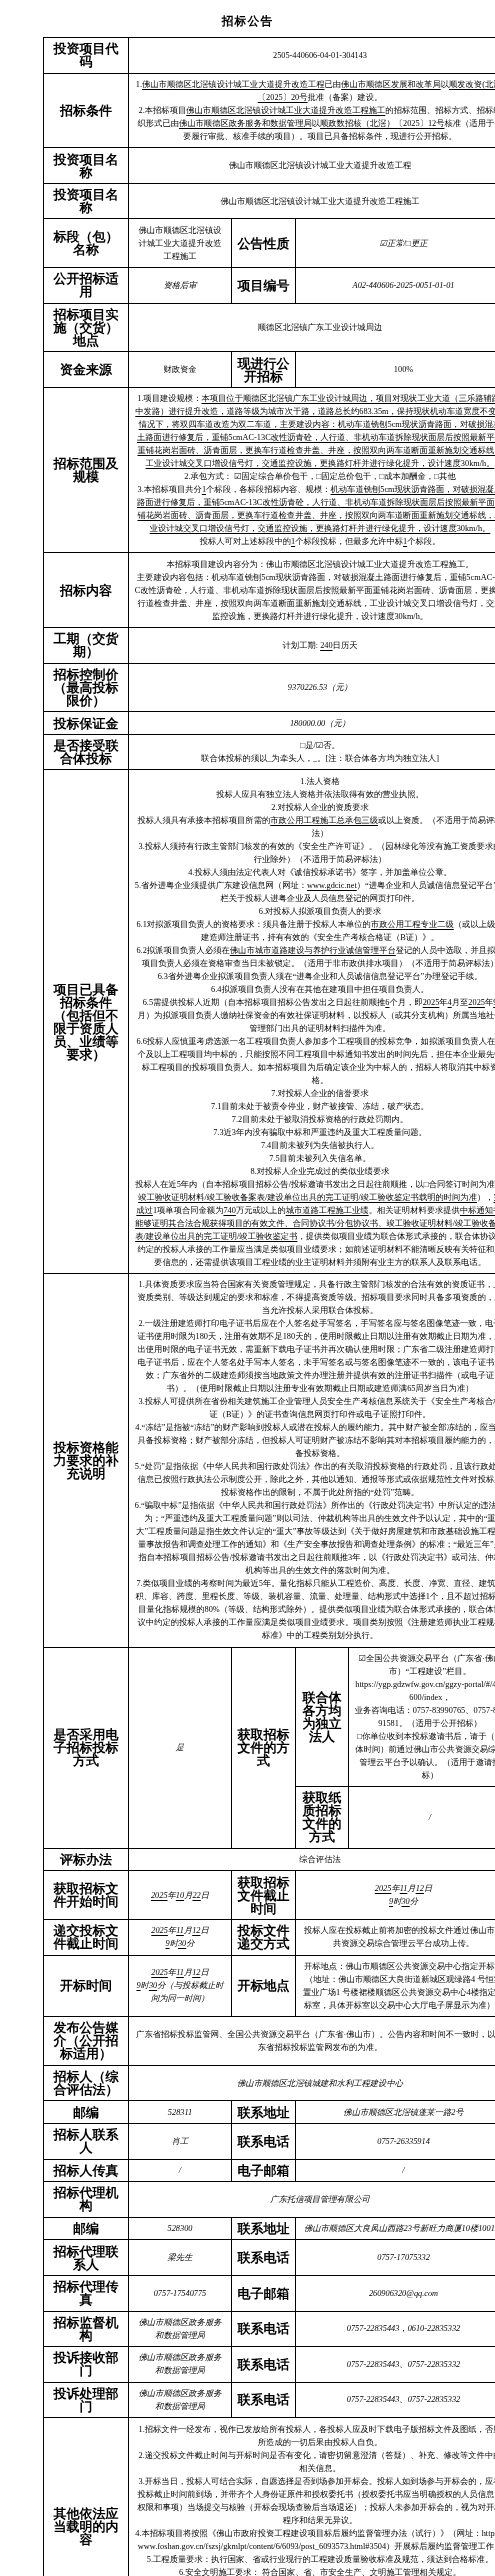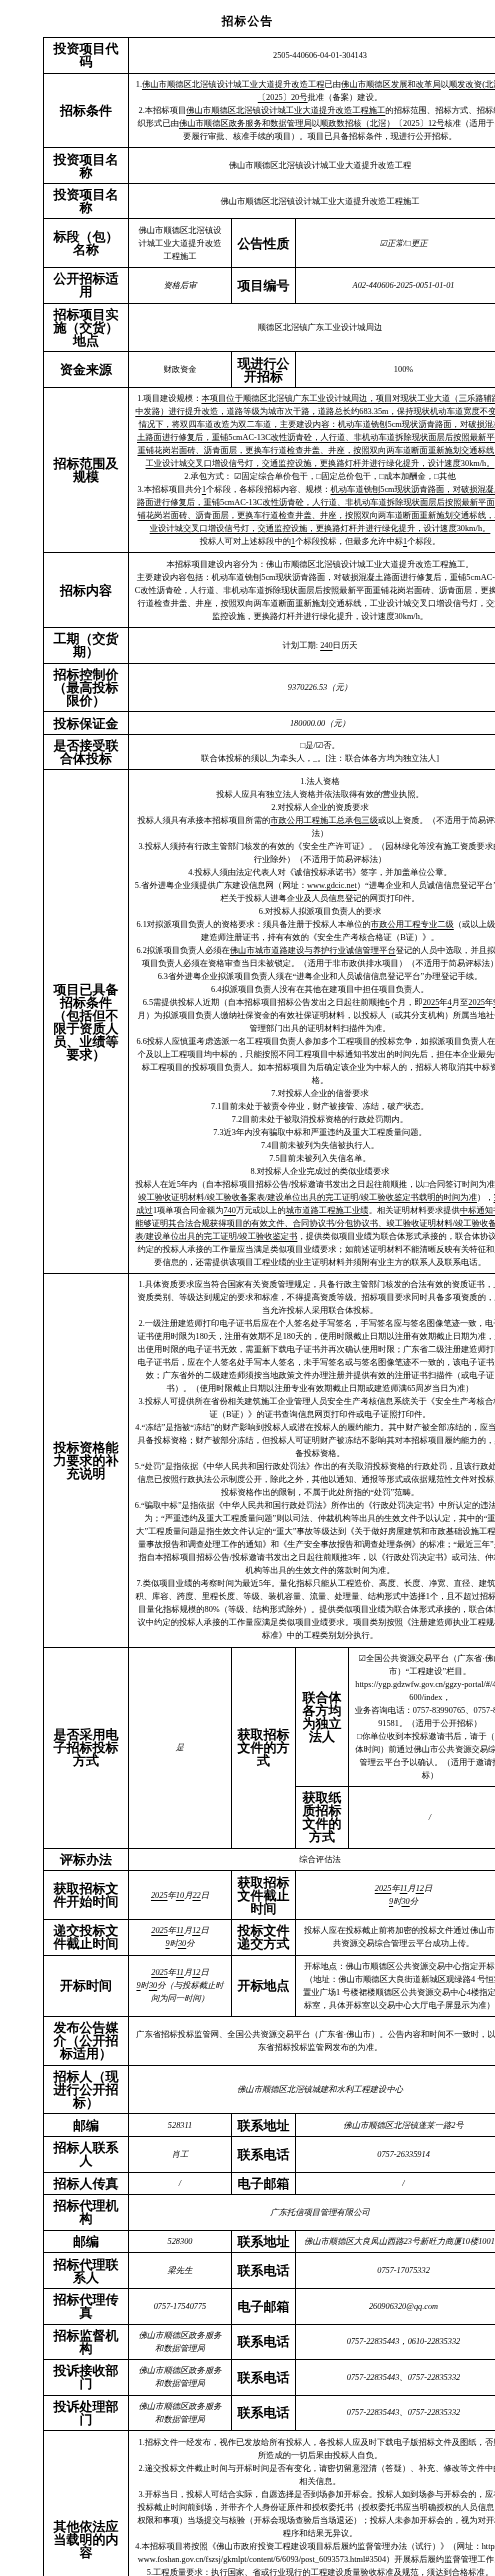--- a/index.html
+++ b/index.html
@@ -135,7 +135,7 @@
         <td class="left" colspan="4">广东省招标投标监管网、全国公共资源交易平台（广东省·佛山市）。公告内容和时间不一致时，以广东省招标投标监管网发布的为准。</td>
       </tr>
       <tr>
-        <td class="lbl">招标人（现进行公开招标）</td>
+        <td class="lbl">招标人（综合评估法）</td>
         <td class="ctr" colspan="4">佛山市顺德区北滘镇城建和水利工程建设中心</td>
       </tr>
       <tr>

